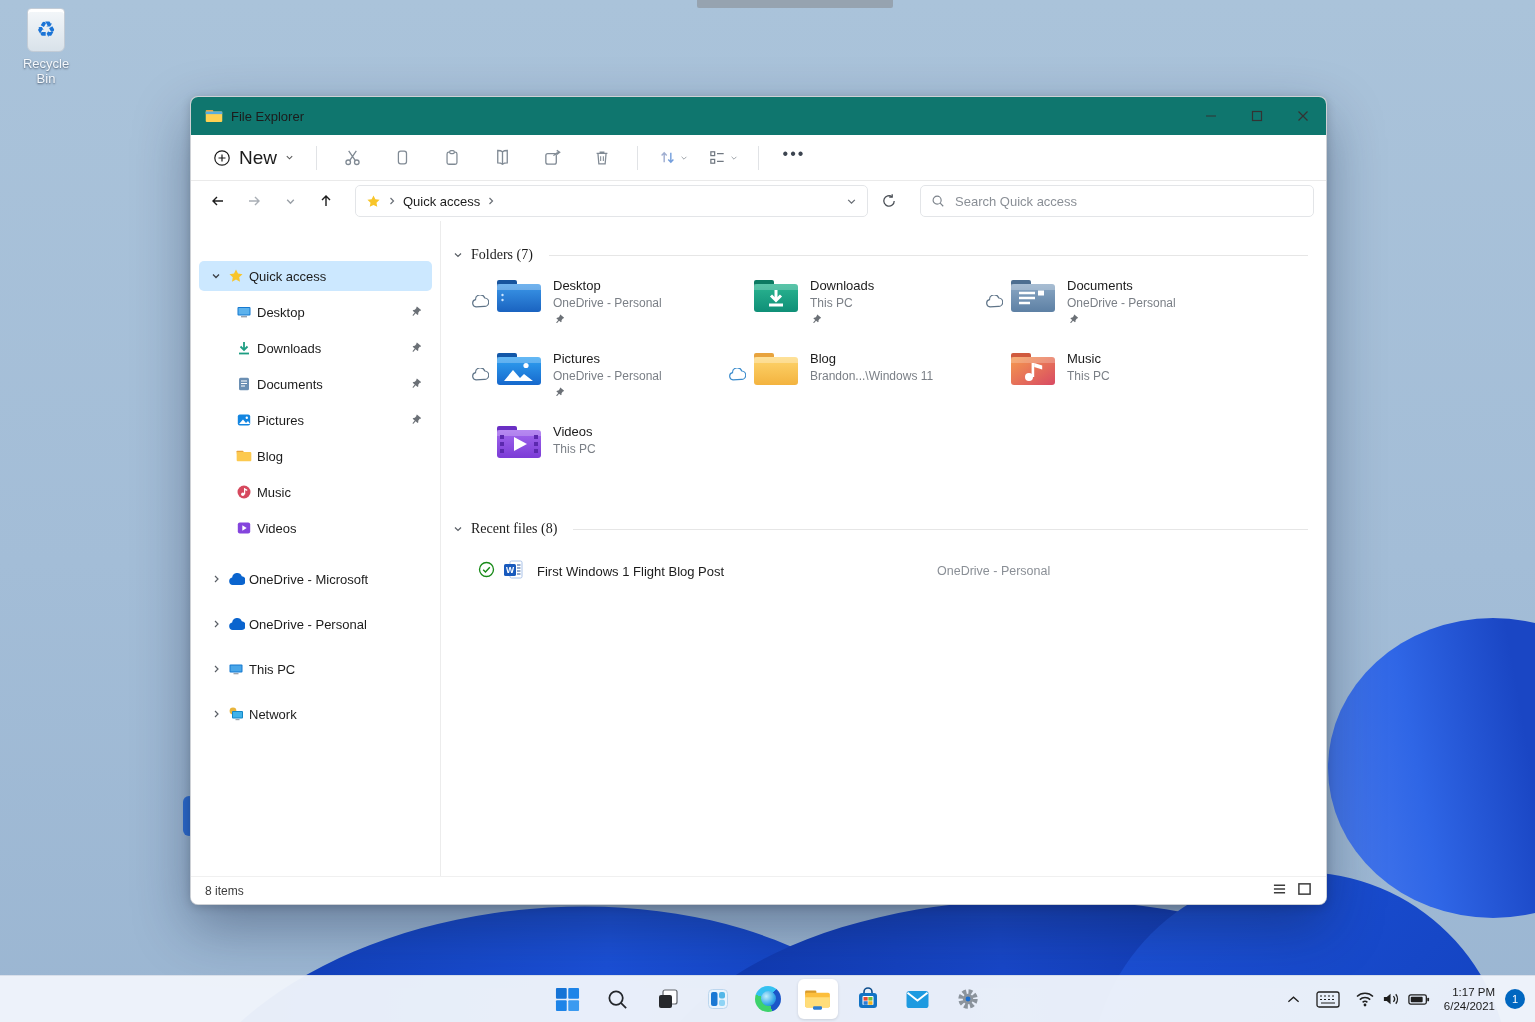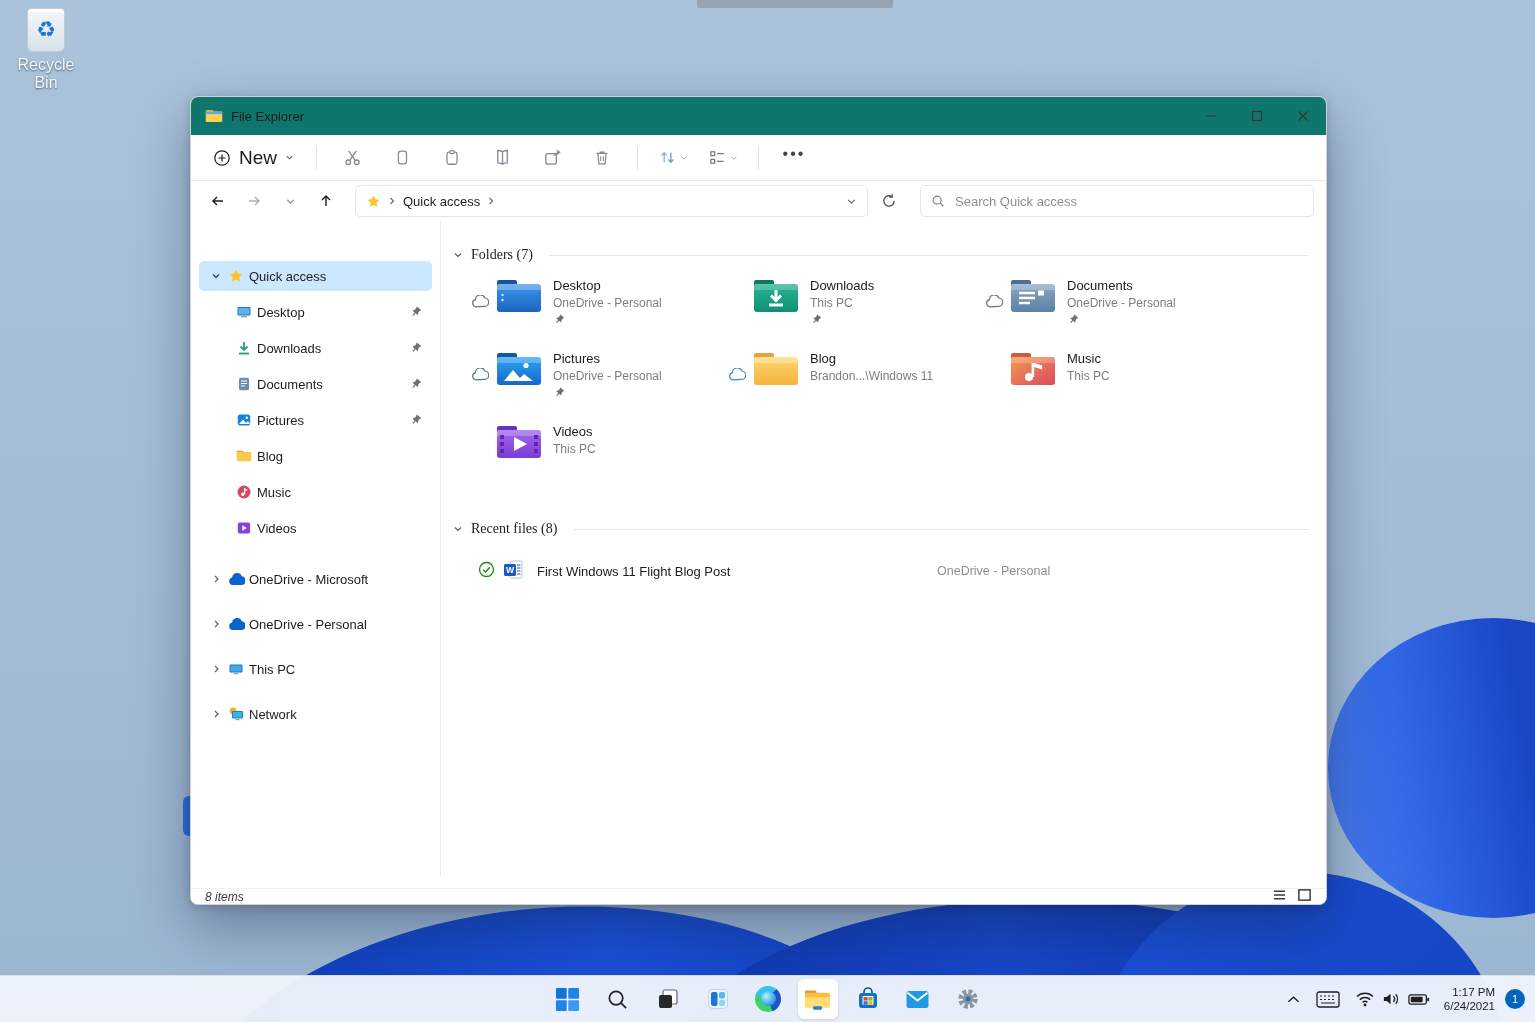--- a/index.html
+++ b/index.html
@@ -20,7 +20,7 @@
   .recycle { position:absolute; left:14px; top:8px; width:64px; text-align:center; }
   .recycle .bin { width:38px; height:44px; margin:0 auto; background:linear-gradient(180deg,#f4f7fa,#d9e2ea); border-radius:4px 4px 6px 6px; border:1px solid #c3ccd6; display:flex; align-items:center; justify-content:center; box-shadow:inset 0 3px 0 #ffffff; }
   .recycle .glyph { color:#1b74d6; font-size:22px; line-height:1; }
-  .recycle .lbl { margin-top:4px; font-size:16px; color:#f4f8fc; text-shadow:0 1px 2px rgba(20,30,50,.65); }
+  .recycle .lbl { margin-top:4px; font-size:13px; color:#f4f8fc; text-shadow:0 1px 2px rgba(20,30,50,.65); }
 
   
   .win { position:absolute; left:190px; top:96px; width:1137px; height:809px; background:#fff;

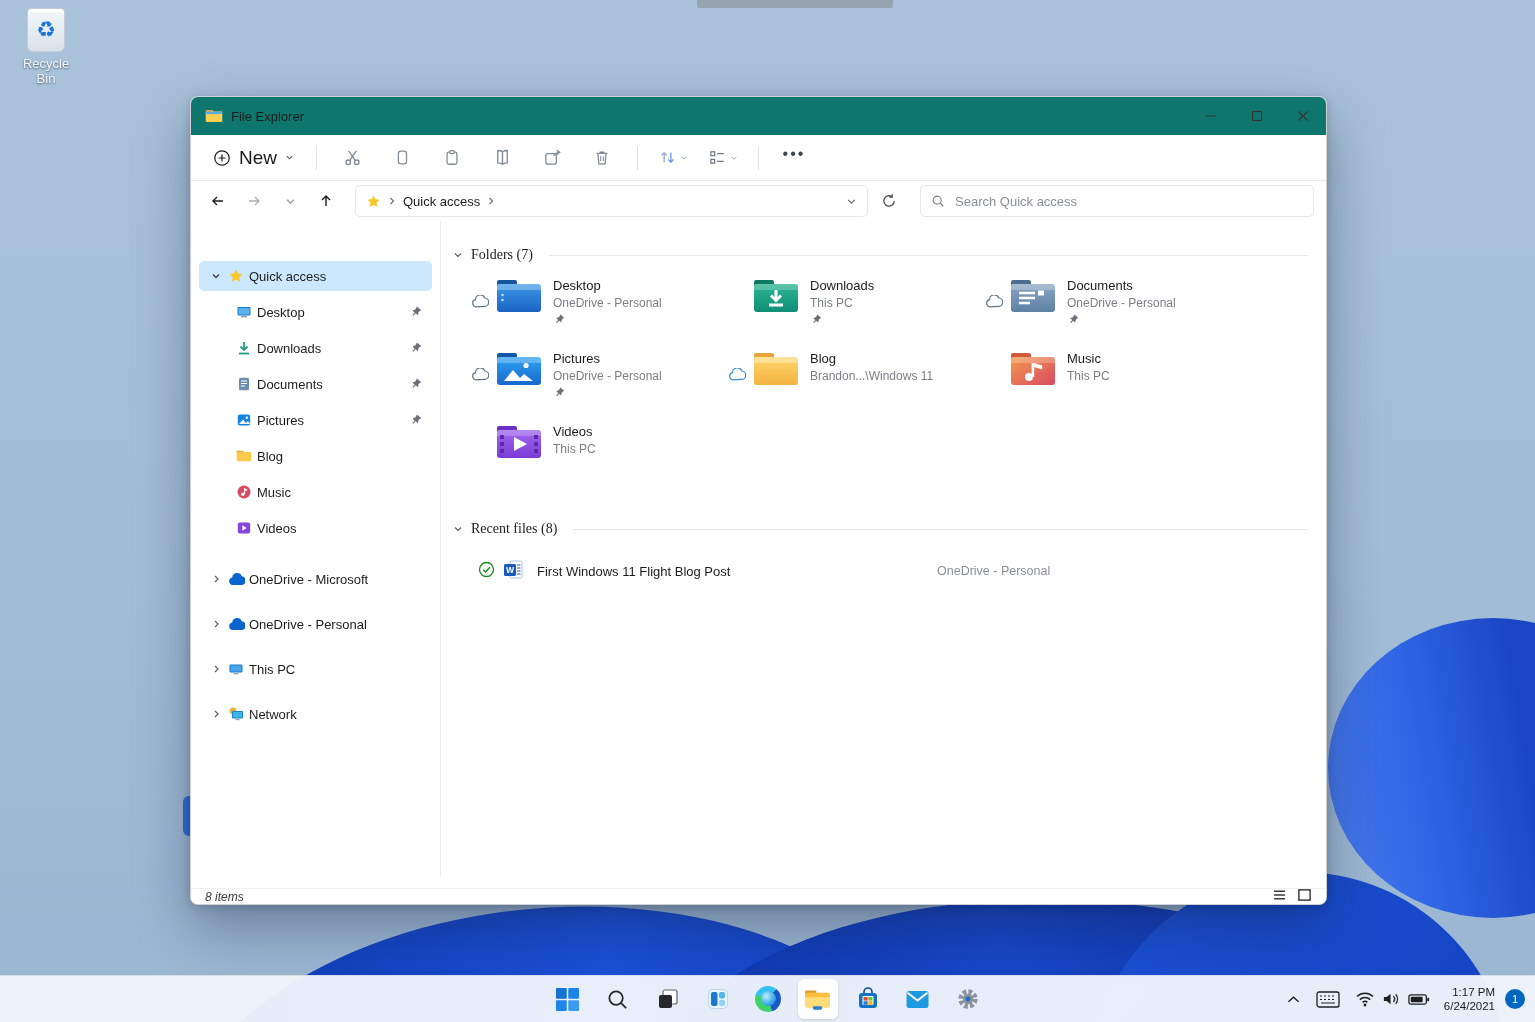--- a/index.html
+++ b/index.html
@@ -640,7 +640,7 @@
                 <rect x="2" y="6" width="12" height="12" rx="1.6" fill="#185abd"></rect>
                 <text x="8" y="15" font-size="8.6" font-family="Liberation Sans, sans-serif" font-weight="bold" fill="#fff" text-anchor="middle">W</text>
               </svg></span>
-            <span class="rr-name">First Windows 11 Flight Blog Post</span>
+            <span class="rr-name">First Windows 1 Flight Blog Post</span>
             <span class="rr-loc">OneDrive - Personal</span>
           </div>
         </div>

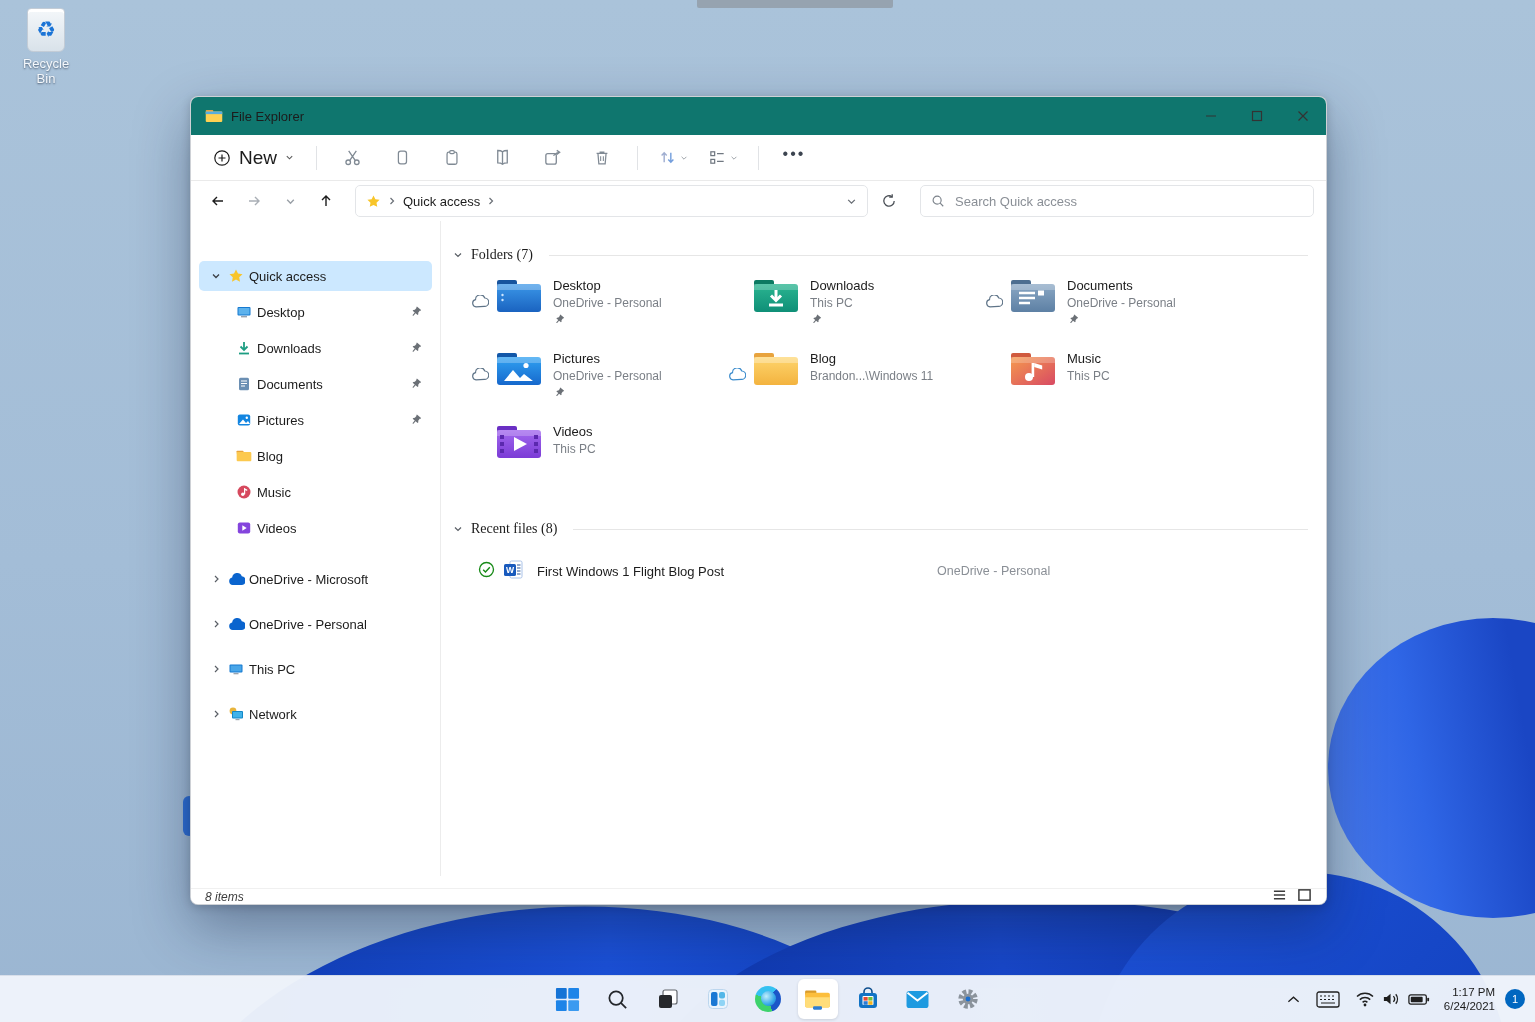--- a/index.html
+++ b/index.html
@@ -80,7 +80,7 @@
   .recent-row .rr-name { position:absolute; left:84px; top:9px; font-size:13px; color:#1c1c1c; }
   .recent-row .rr-loc { position:absolute; left:484px; top:9px; font-size:12.5px; color:#8a8f96; }
 
-  .statusbar { position:absolute; left:0; right:0; bottom:0; height:16px; display:flex; align-items:center; padding:0 14px; border-top:1px solid #f0f0f0; background:#fff;font-style:italic; }
+  .statusbar { position:absolute; left:0; right:0; bottom:0; height:28px; display:flex; align-items:center; padding:0 14px; border-top:1px solid #f0f0f0; background:#fff; }
   .statusbar .cnt { font-size:12px; color:#3c3c3c; }
   .sb-views { margin-left:auto; display:flex; gap:10px; align-items:center; }
 

